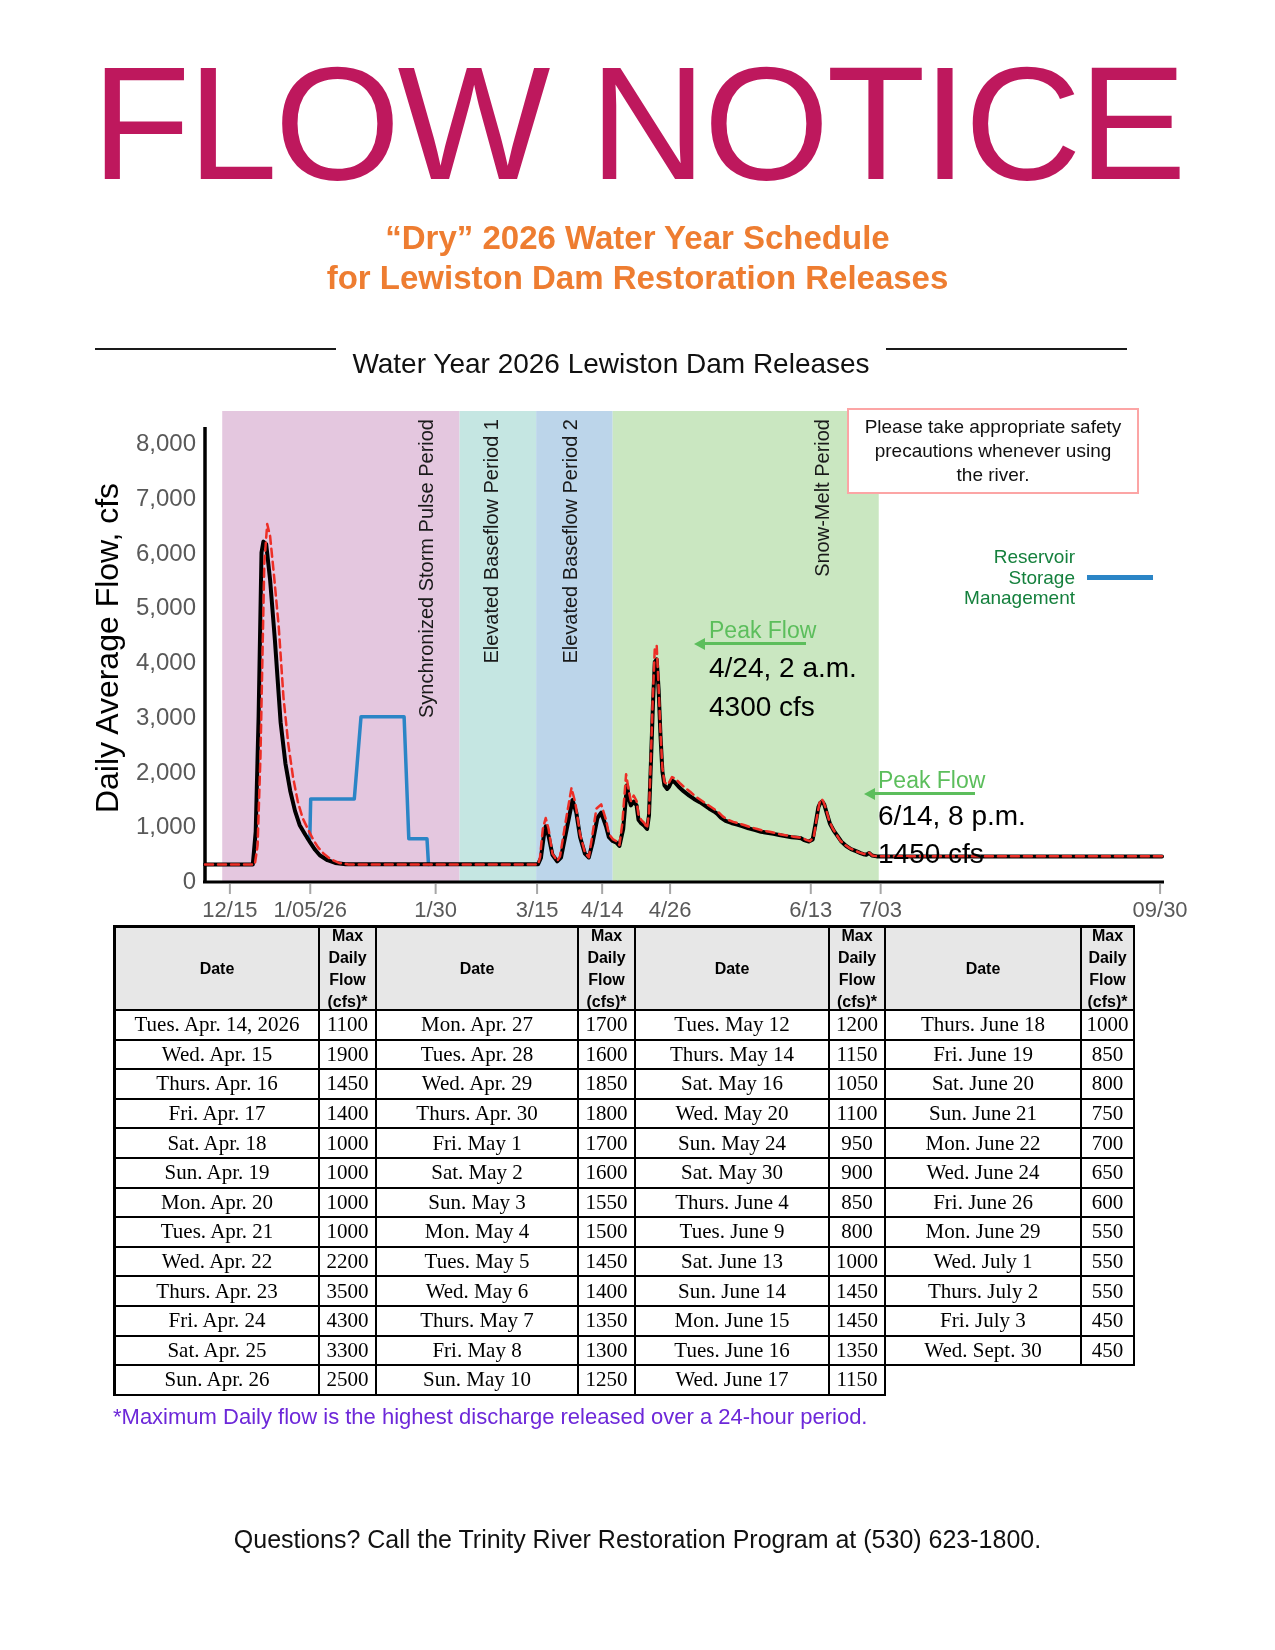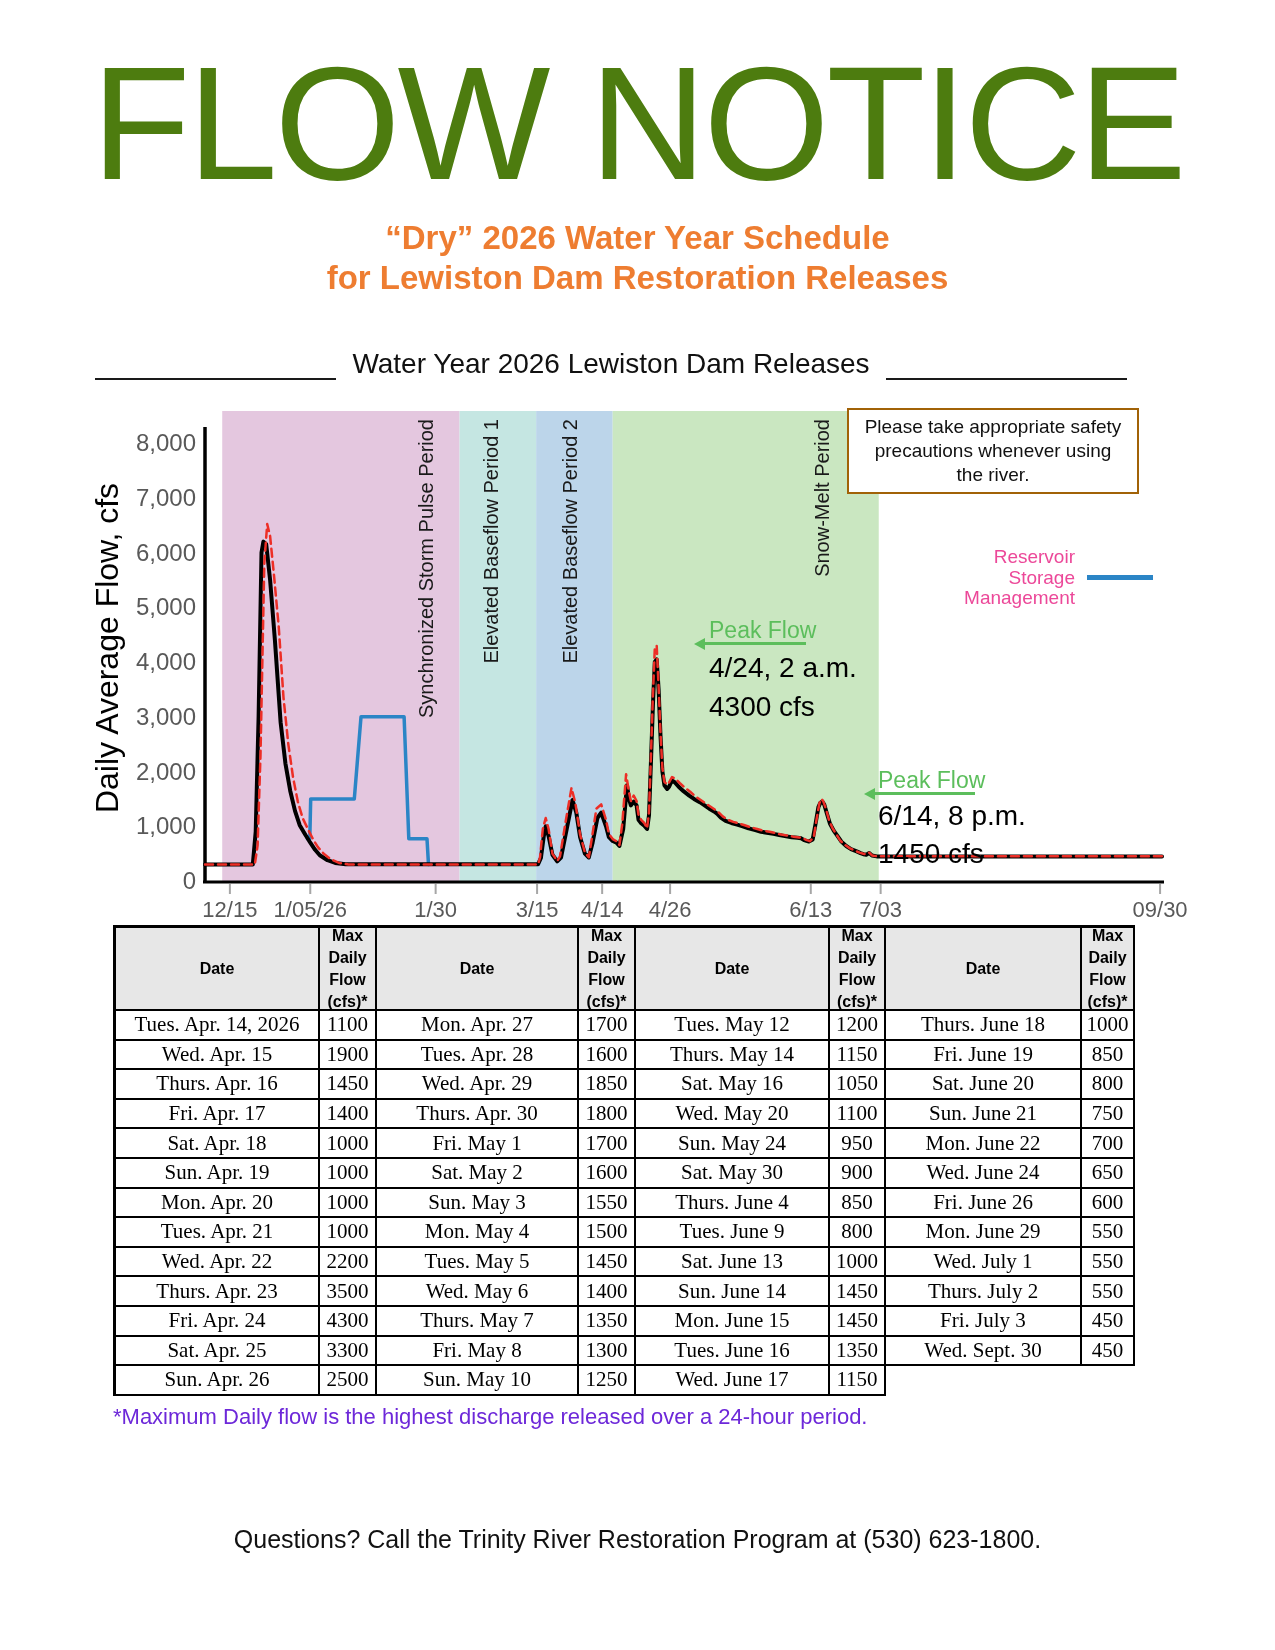--- a/index.html
+++ b/index.html
@@ -7,7 +7,7 @@
         font-family:"Liberation Sans",sans-serif;}
 
   .main-title{position:absolute;top:42px;left:0;width:100%;text-align:center;
-    color:#4d7c0f;font-size:162px;line-height:1.0;font-weight:400;letter-spacing:-3px;white-space:nowrap;}
+    color:#be185d;font-size:162px;line-height:1.0;font-weight:400;letter-spacing:-3px;white-space:nowrap;}
   .subtitle{position:absolute;top:218px;left:0;width:100%;text-align:center;
     color:#EE7D31;font-size:33px;line-height:40px;font-weight:bold;}
 

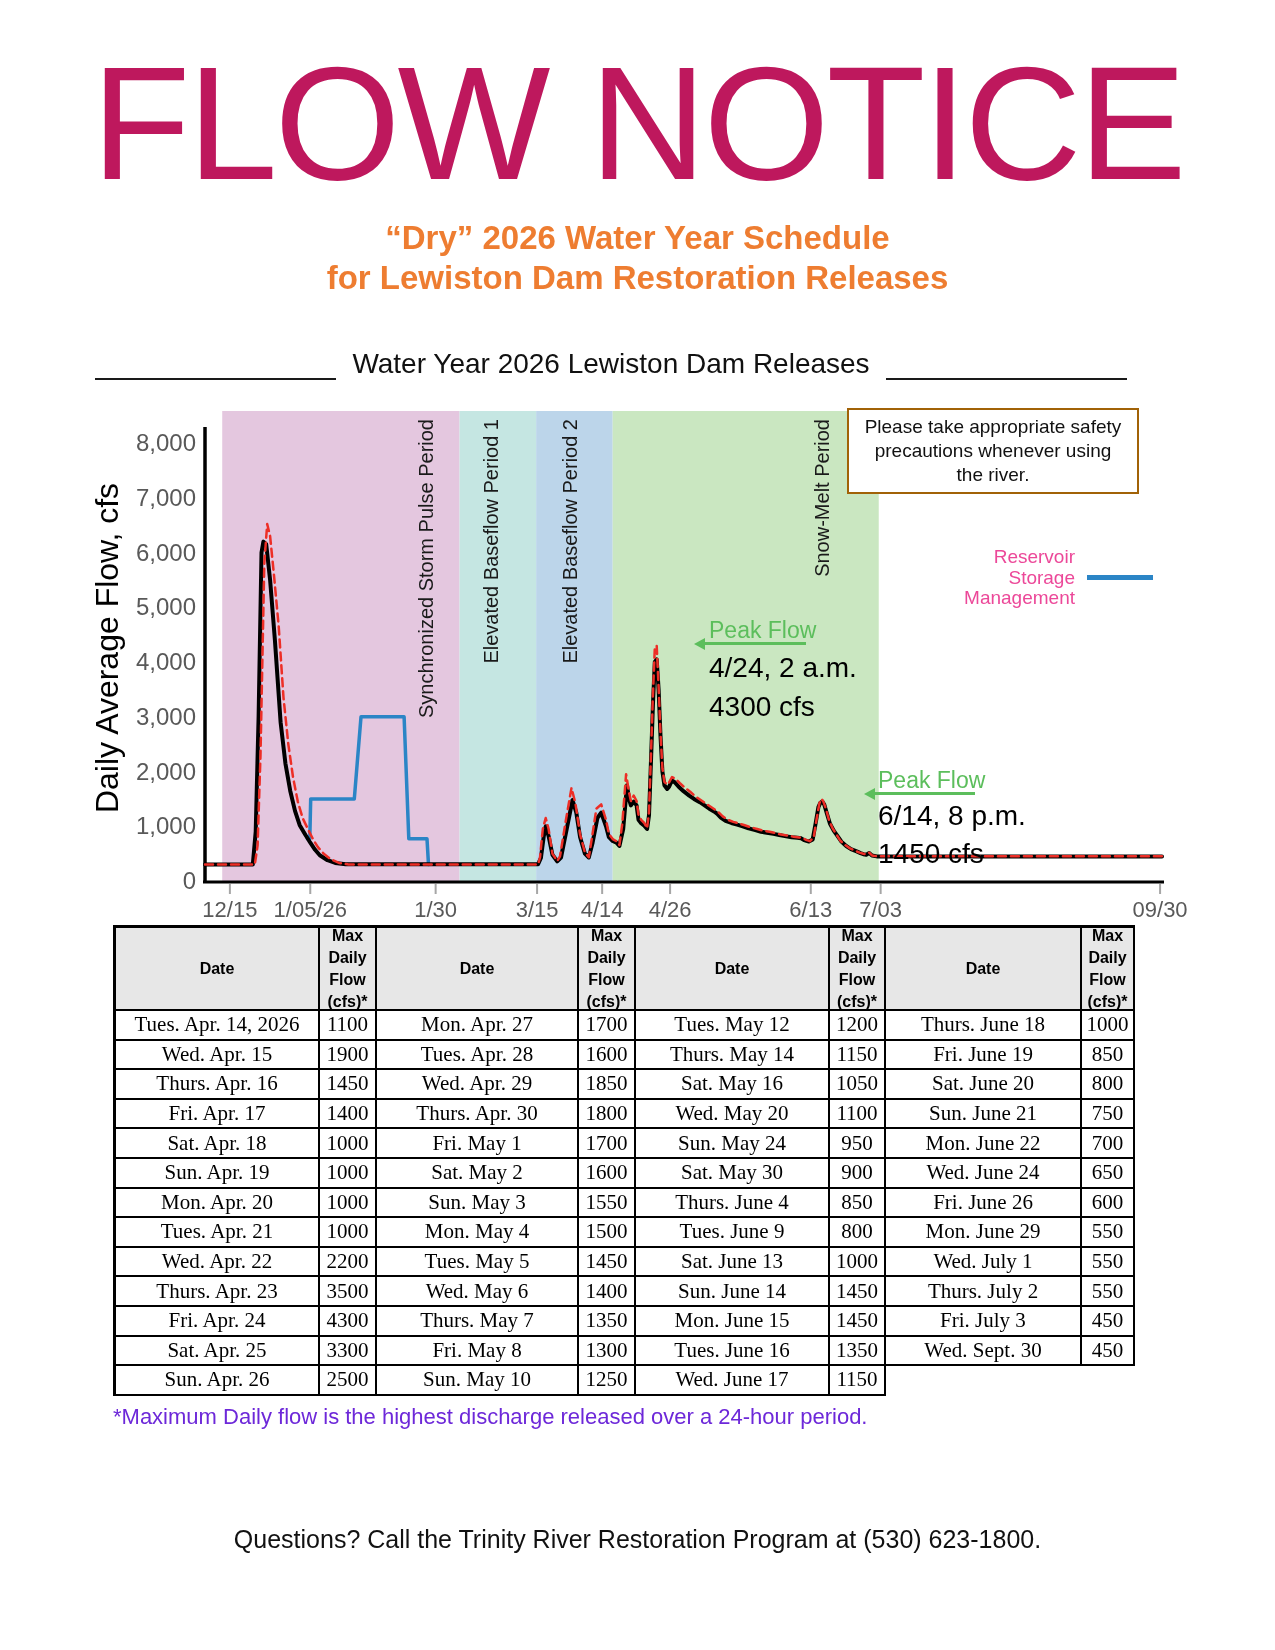--- a/index.html
+++ b/index.html
@@ -11,7 +11,7 @@
   .subtitle{position:absolute;top:218px;left:0;width:100%;text-align:center;
     color:#EE7D31;font-size:33px;line-height:40px;font-weight:bold;}
 
-  .section-head{position:absolute;top:348px;left:95px;right:148px;display:flex;align-items:flex-end;gap:16px;}
+  .section-head{position:absolute;top:348px;left:95px;right:148px;display:flex;align-items:flex-start;gap:16px;}
   .section-head .rule{border-top:2.5px solid #1a1a1a;flex:1;height:0;}
   .section-title{font-size:28px;color:#111;white-space:nowrap;font-weight:400;}
 

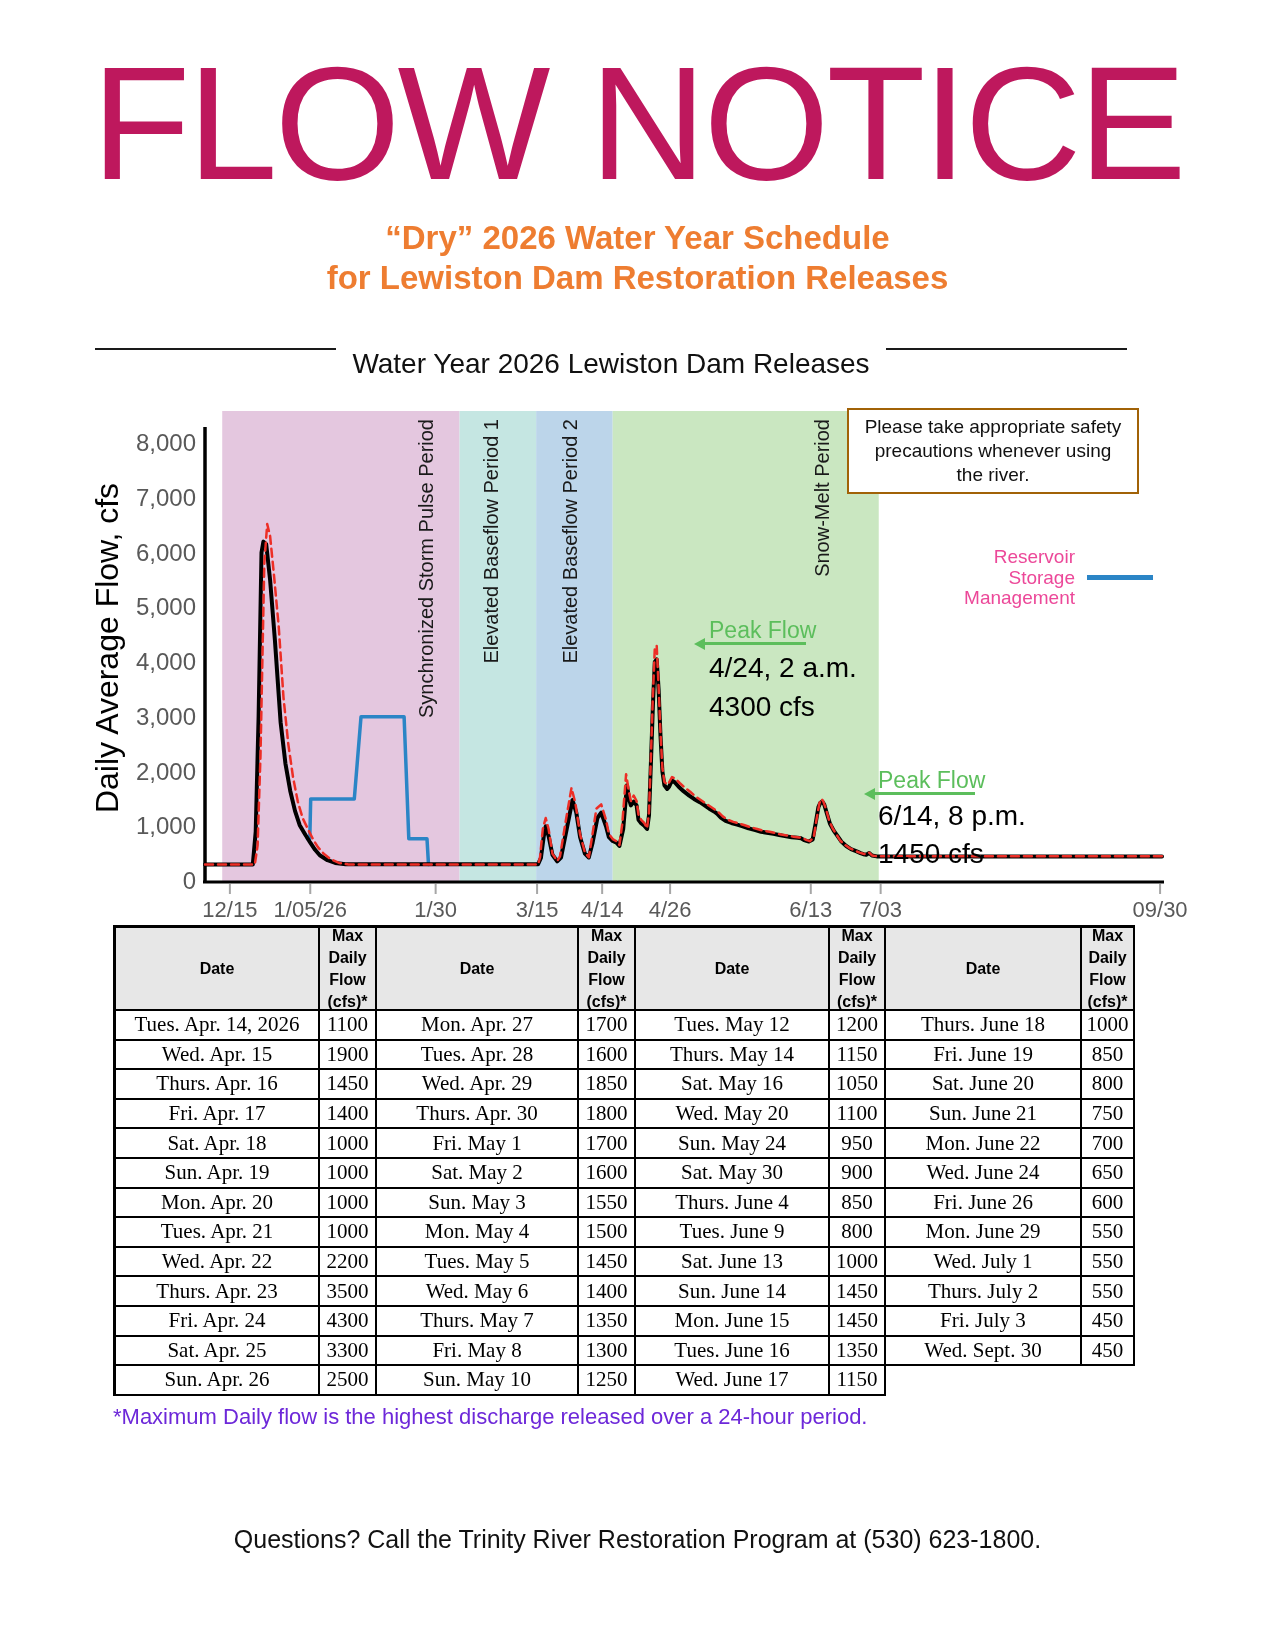--- a/index.html
+++ b/index.html
@@ -19,7 +19,7 @@
   #chart-svg text{font-family:"Liberation Sans",sans-serif;}
 
   .safety-box{position:absolute;left:847px;top:408px;width:288px;height:82px;
-    border:2px solid #a16207;background:#fff;display:flex;flex-direction:column;justify-content:center;
+    border:2px solid #fca5a5;background:#fff;display:flex;flex-direction:column;justify-content:center;
     text-align:center;font-size:19px;line-height:24px;color:#111;}
 
   .legend{position:absolute;left:830px;width:330px;display:flex;align-items:center;}

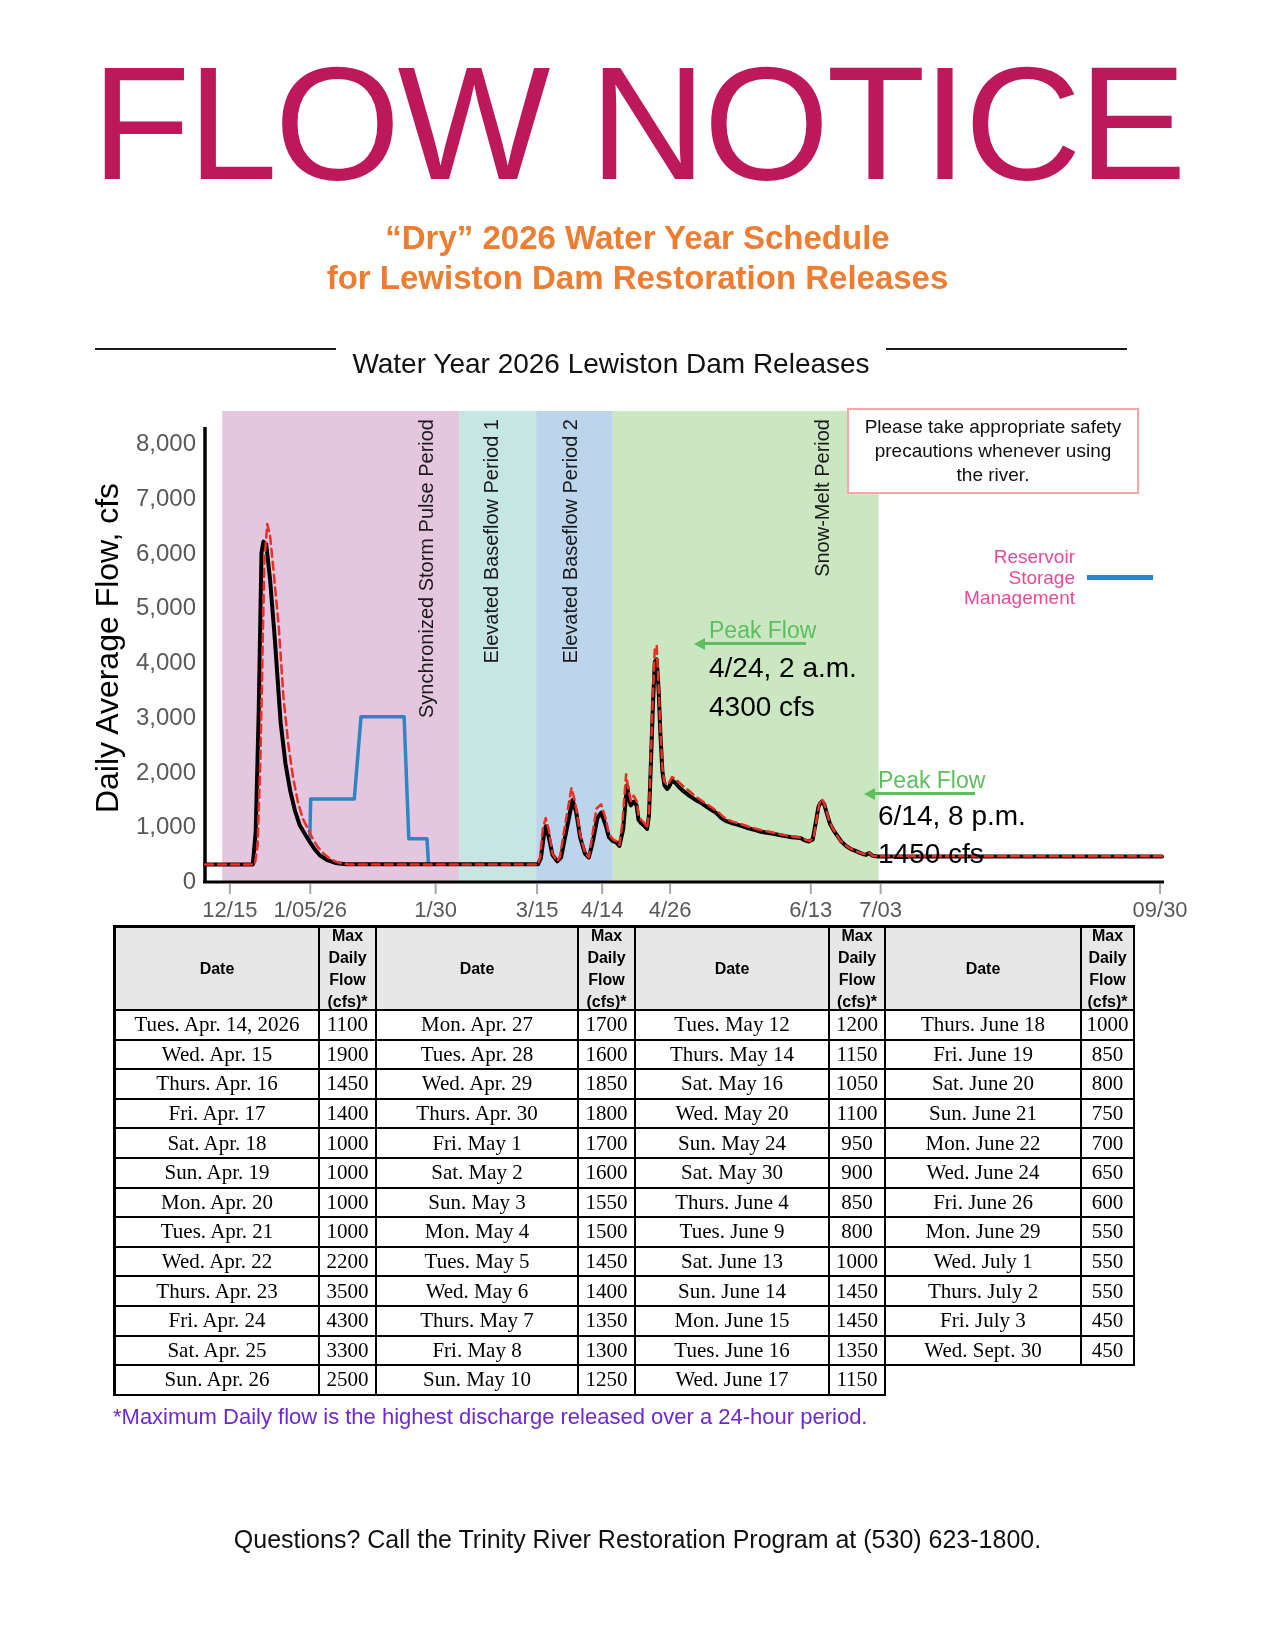--- a/index.html
+++ b/index.html
@@ -23,7 +23,7 @@
     text-align:center;font-size:19px;line-height:24px;color:#111;}
 
   .legend{position:absolute;left:830px;width:330px;display:flex;align-items:center;}
-  .legend .lab{width:245px;text-align:right;font-size:19px;line-height:20.5px;color:#ec4899;}
+  .legend .lab{width:245px;text-align:right;font-size:19px;line-height:20.5px;color:#15803d;}
   .legend .swatch{margin-left:12px;width:66px;}
   .sw-blue{border-top:5px solid #2B85C6;}
   .sw-black{border-top:6px solid #000;}

